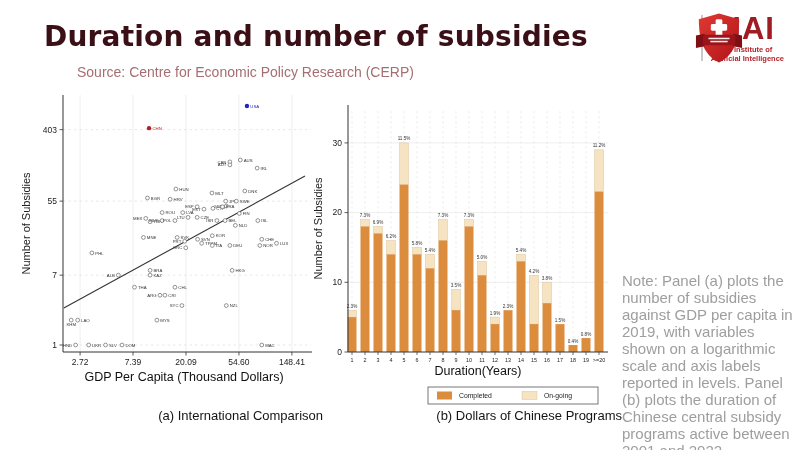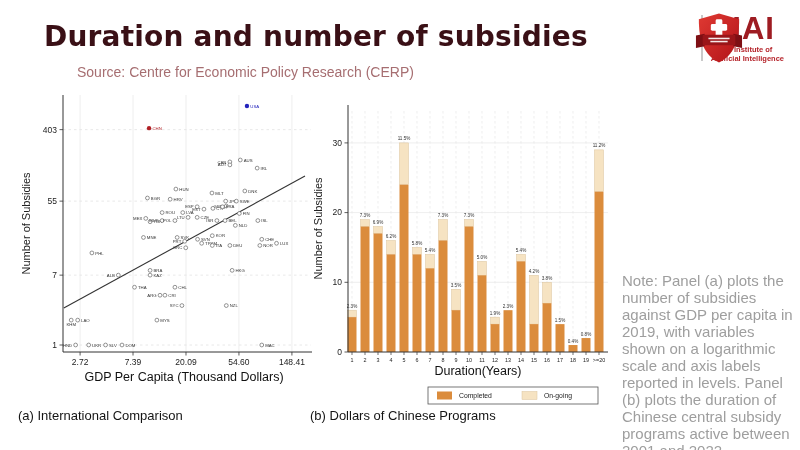--- a/index.html
+++ b/index.html
@@ -14,7 +14,7 @@
   .logo-brand{font-size:31px;font-weight:700;color:#9e1c22;letter-spacing:1px;
               font-family:"Liberation Sans",sans-serif;}
   .logo-sub{font-size:7.5px;font-weight:700;color:#b5232a;margin-top:2px;line-height:1.15;}
-  .caption{position:absolute;top:408px;font-size:13px;color:#141414;text-align:left;}
+  .caption{position:absolute;top:408px;font-size:13px;color:#141414;text-align:right;}
   #caption-a{left:18px;width:305px;}
   #caption-b{left:310px;width:312px;}
   .note{position:absolute;left:622px;top:272px;width:172px;font-size:15px;line-height:17px;

